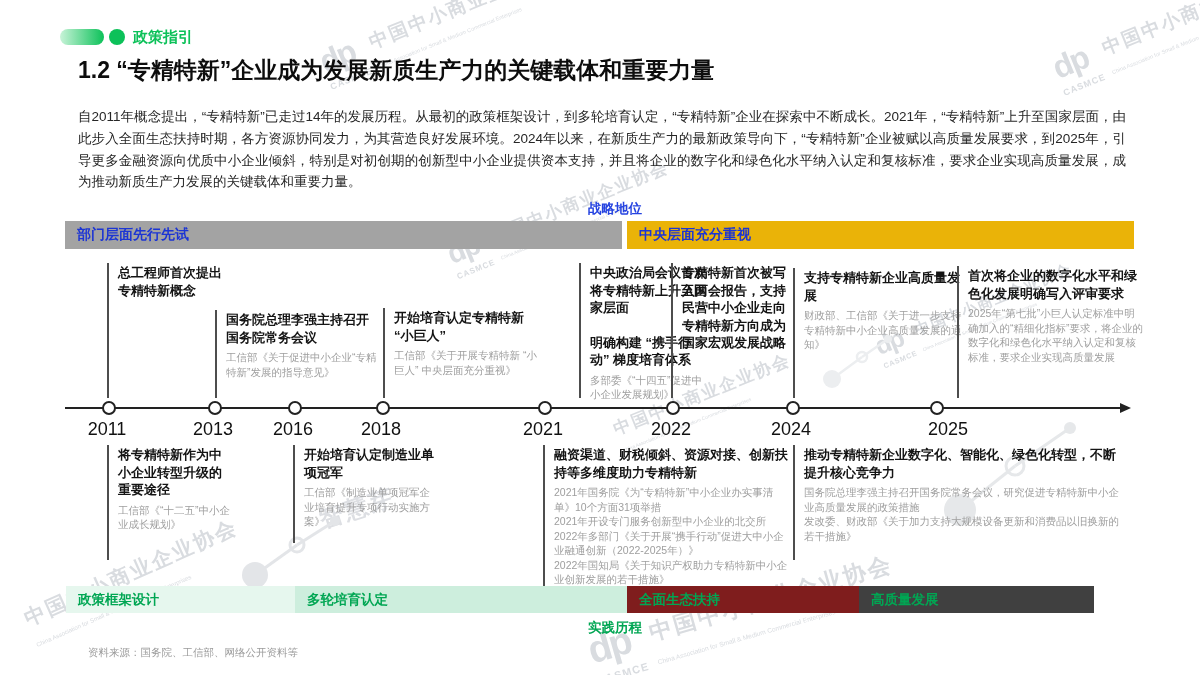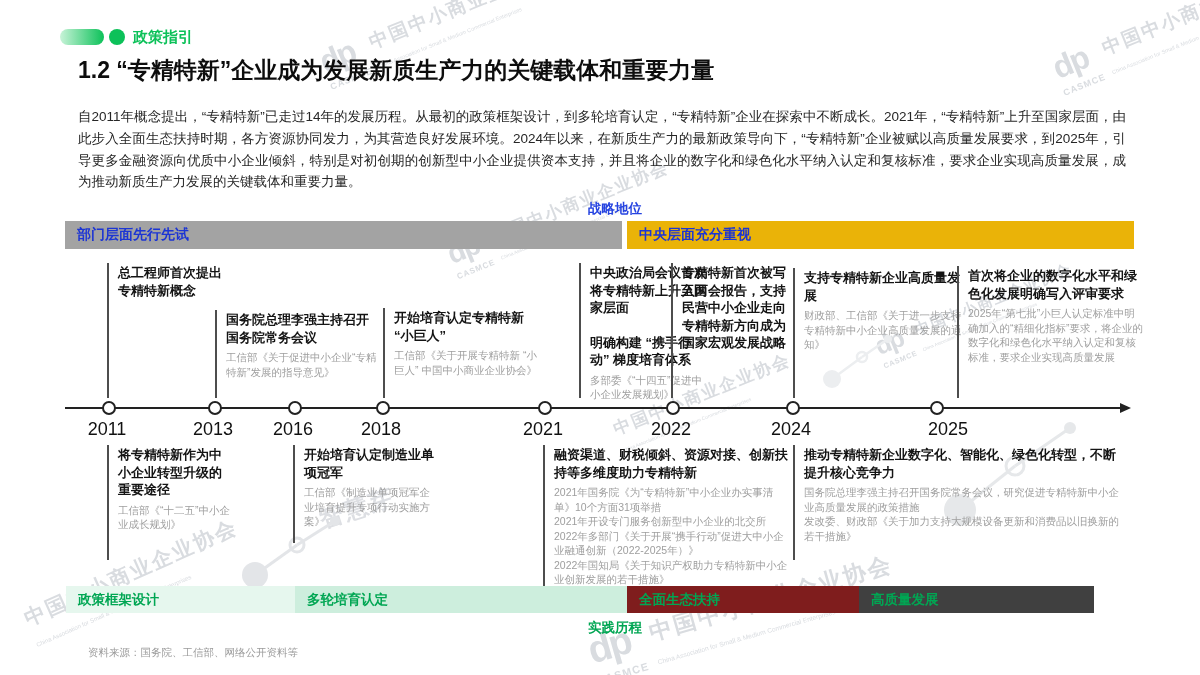--- a/index.html
+++ b/index.html
@@ -141,7 +141,7 @@
   </div>
   <div class="evt" style="left:383px;top:308px;width:155px;height:90px;">
     <div class="t">开始培育认定专精特新 “小巨人”</div>
-    <div class="d">工信部《关于开展专精特新 “小巨人” 中国中小商业企业协会》</div>
+    <div class="d">工信部《关于开展专精特新 “小巨人” 中央层面充分重视》</div>
   </div>
   <div class="evt" style="left:543px;top:263px;width:128px;height:135px;margin-left:36px;">
     <div class="t">中央政治局会议首次将专精特新上升至国家层面</div>

